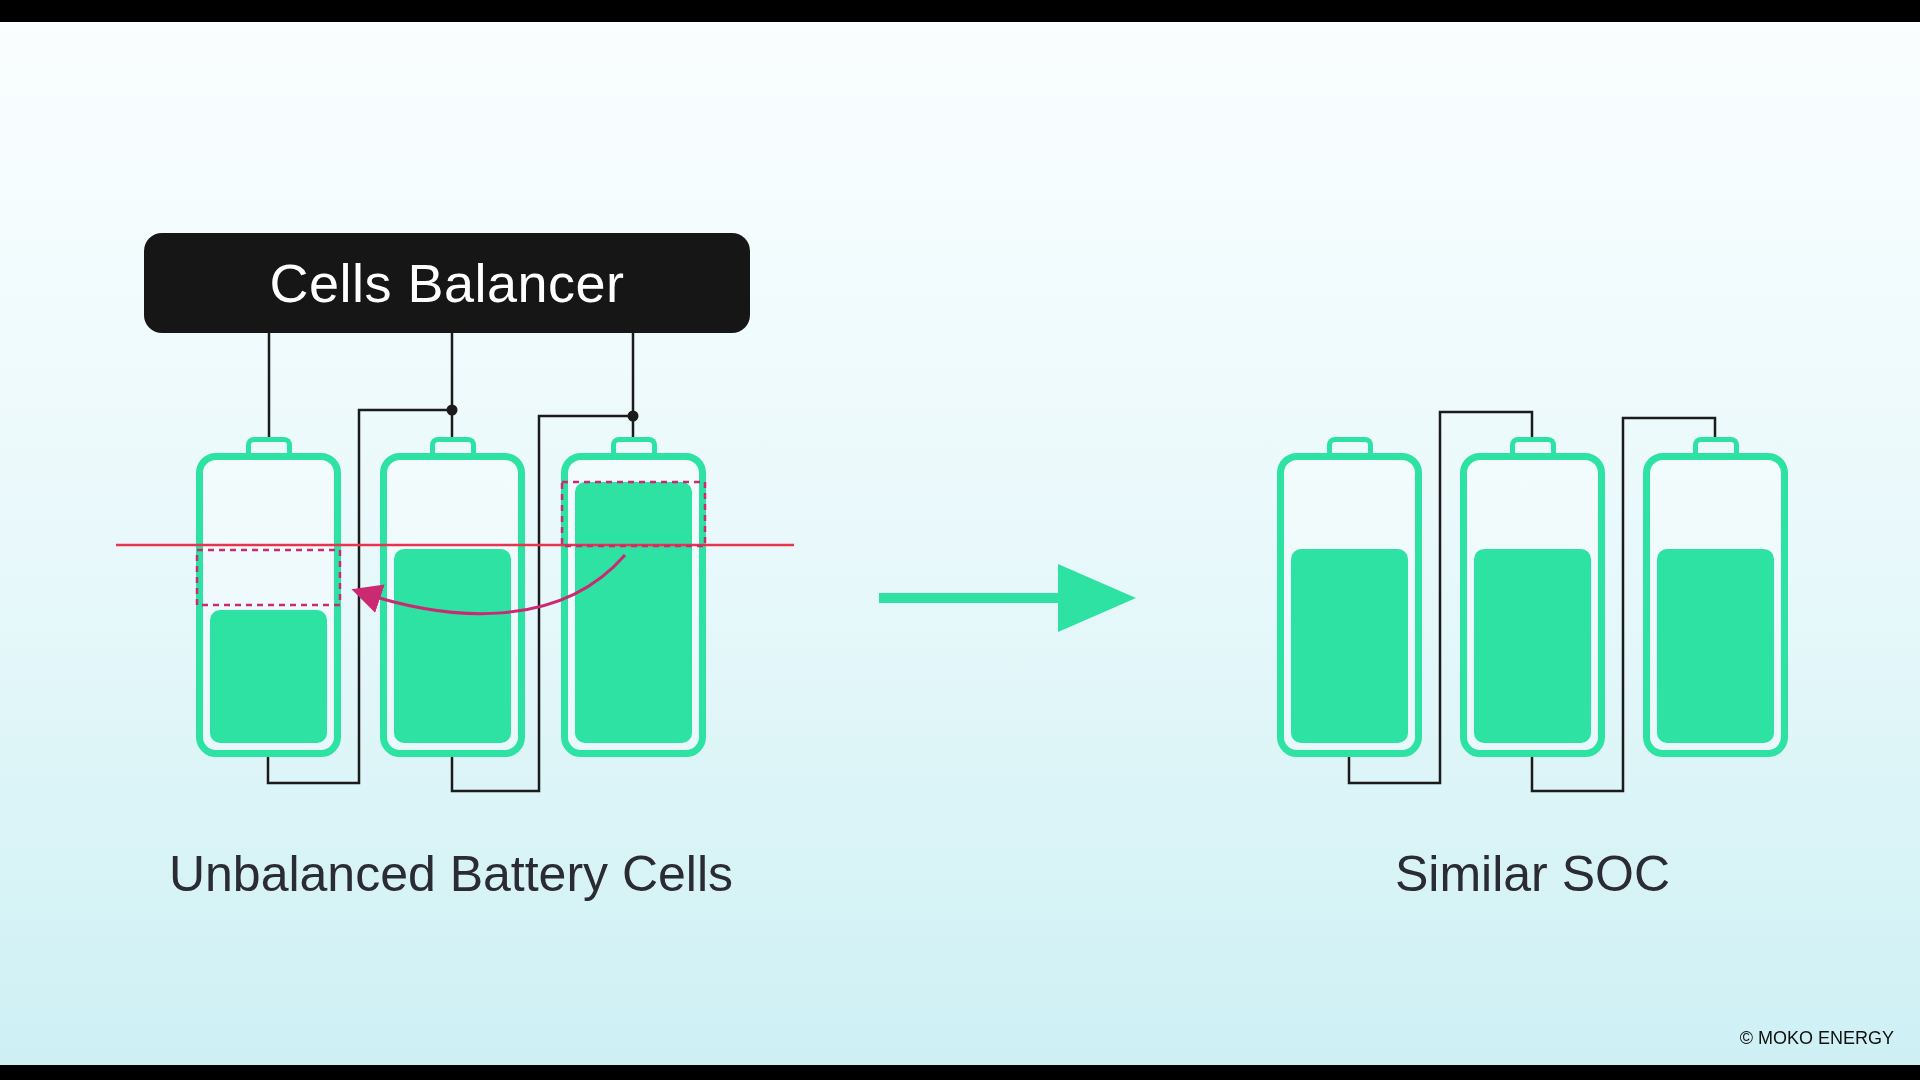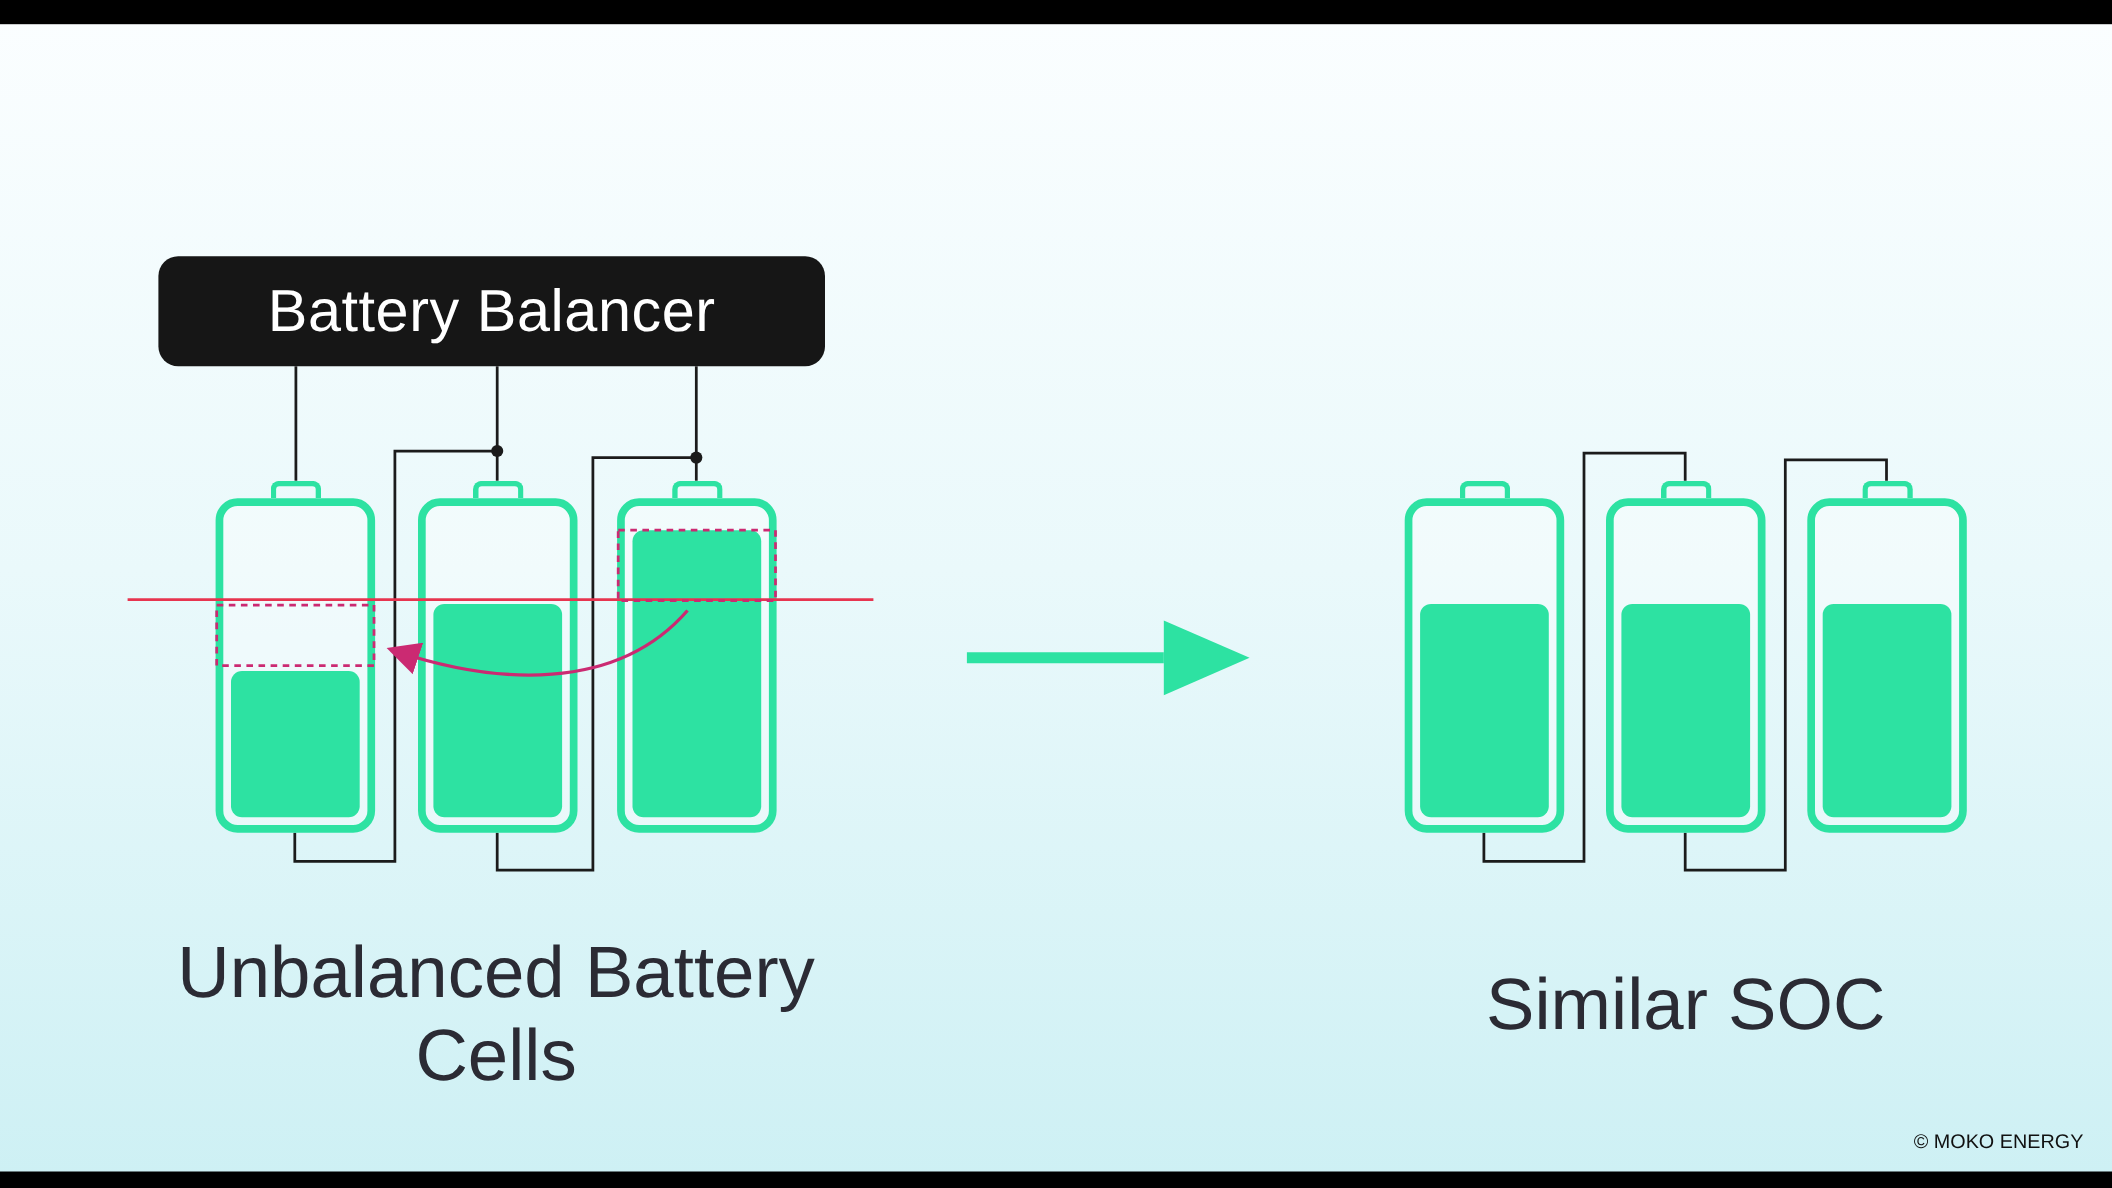--- a/index.html
+++ b/index.html
@@ -96,7 +96,7 @@
   </svg>
 
   <div class="balancer">
-    <span class="balancer-label">Battery Balancer</span>
+    <span class="balancer-label">Cells Balancer</span>
   </div>
 
   <div class="battery b1">

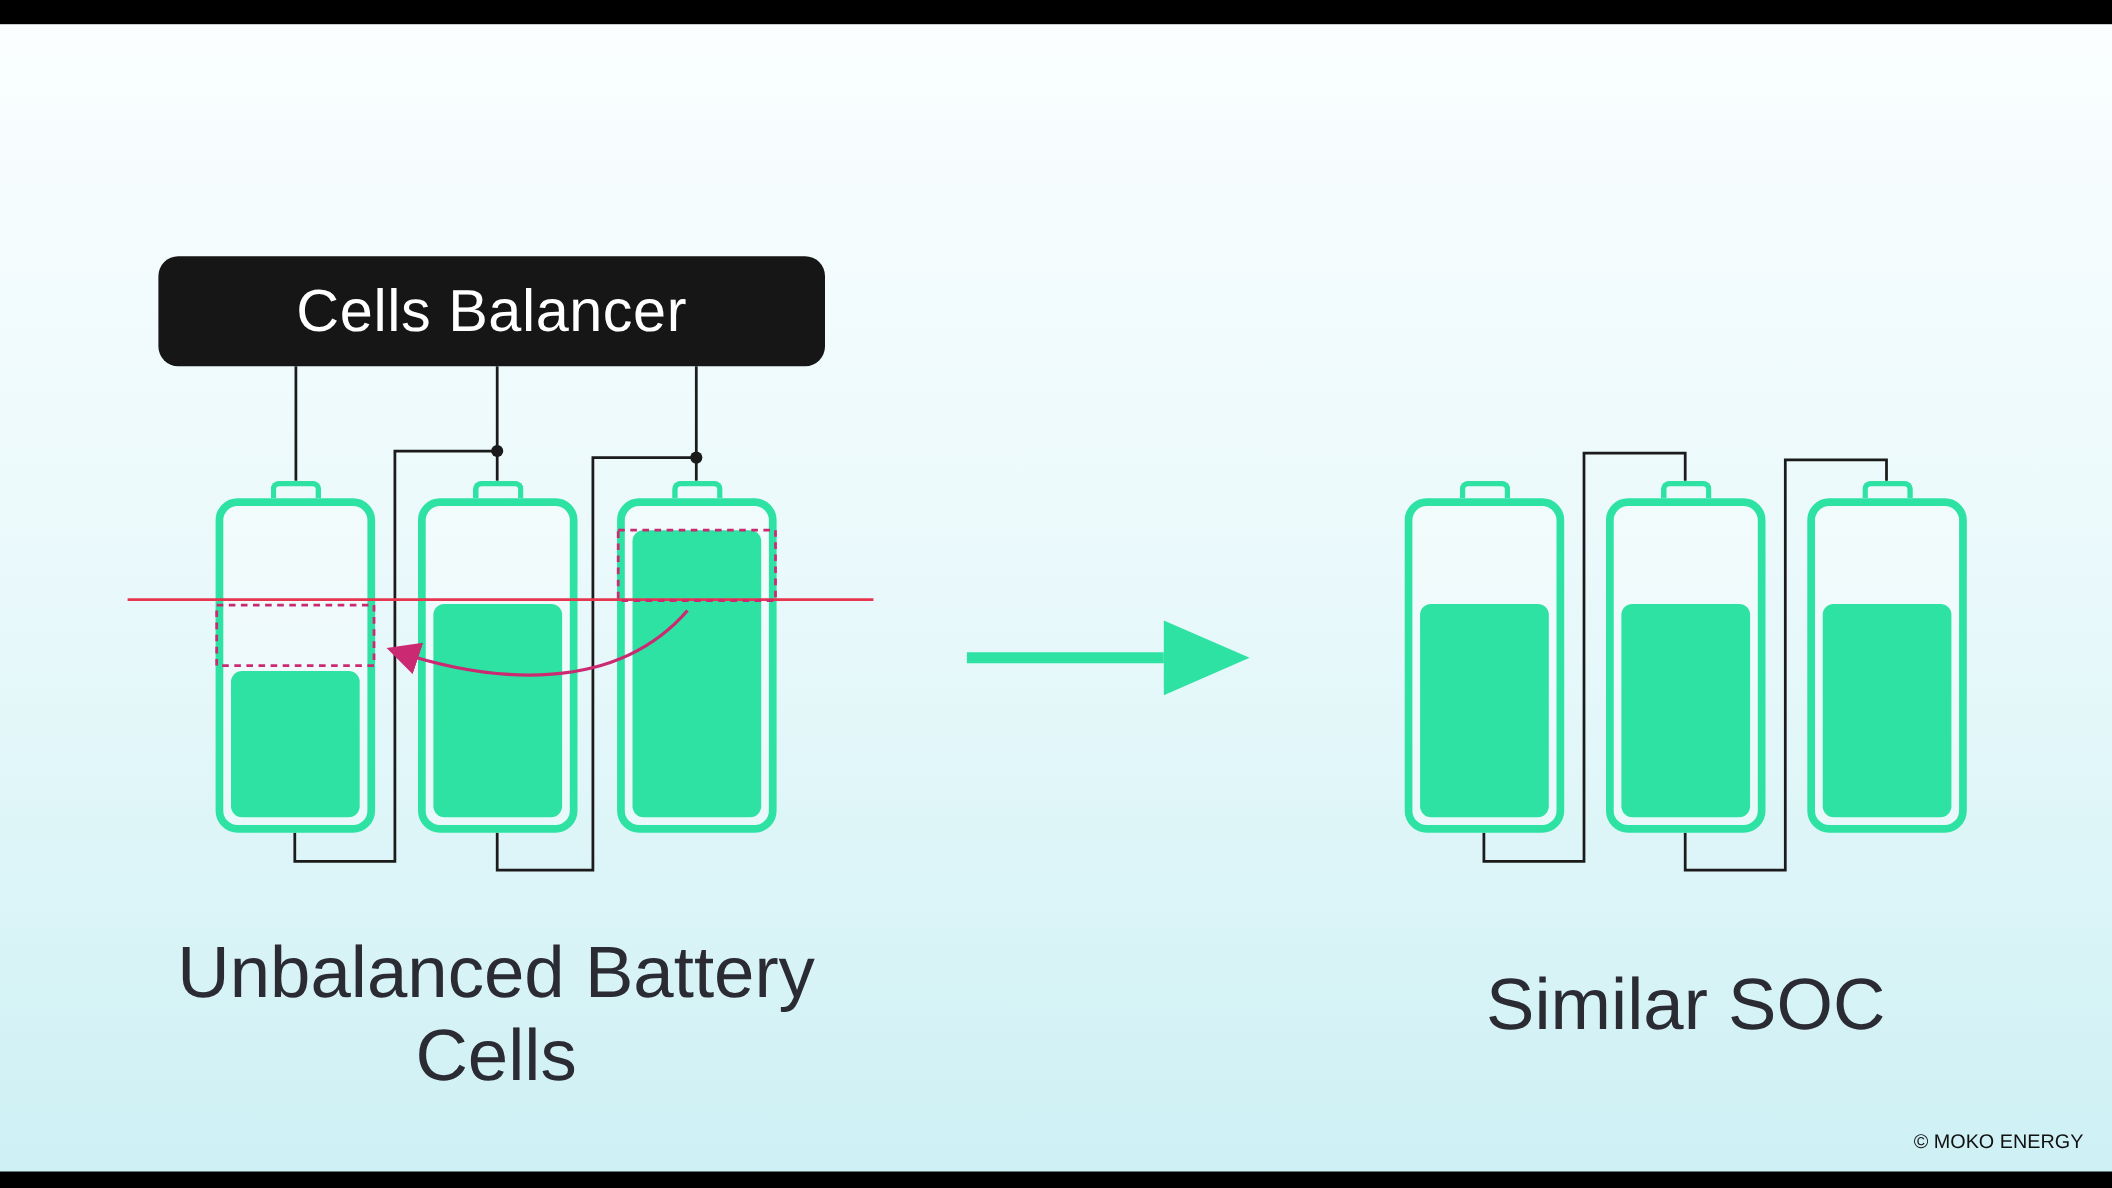--- a/index.html
+++ b/index.html
@@ -62,7 +62,7 @@
   .b4 { left:1277px; } .b5 { left:1460px; } .b6 { left:1643px; }
 
   .caption {
-    position:absolute; top:845px; font-size:66px; font-weight:500;
+    position:absolute; top:845px; font-size:50px; font-weight:500;
     color: var(--caption-text,#2b2b34); text-align:center; z-index:4;
   }
   .caption-left { left:96px; width:710px; }

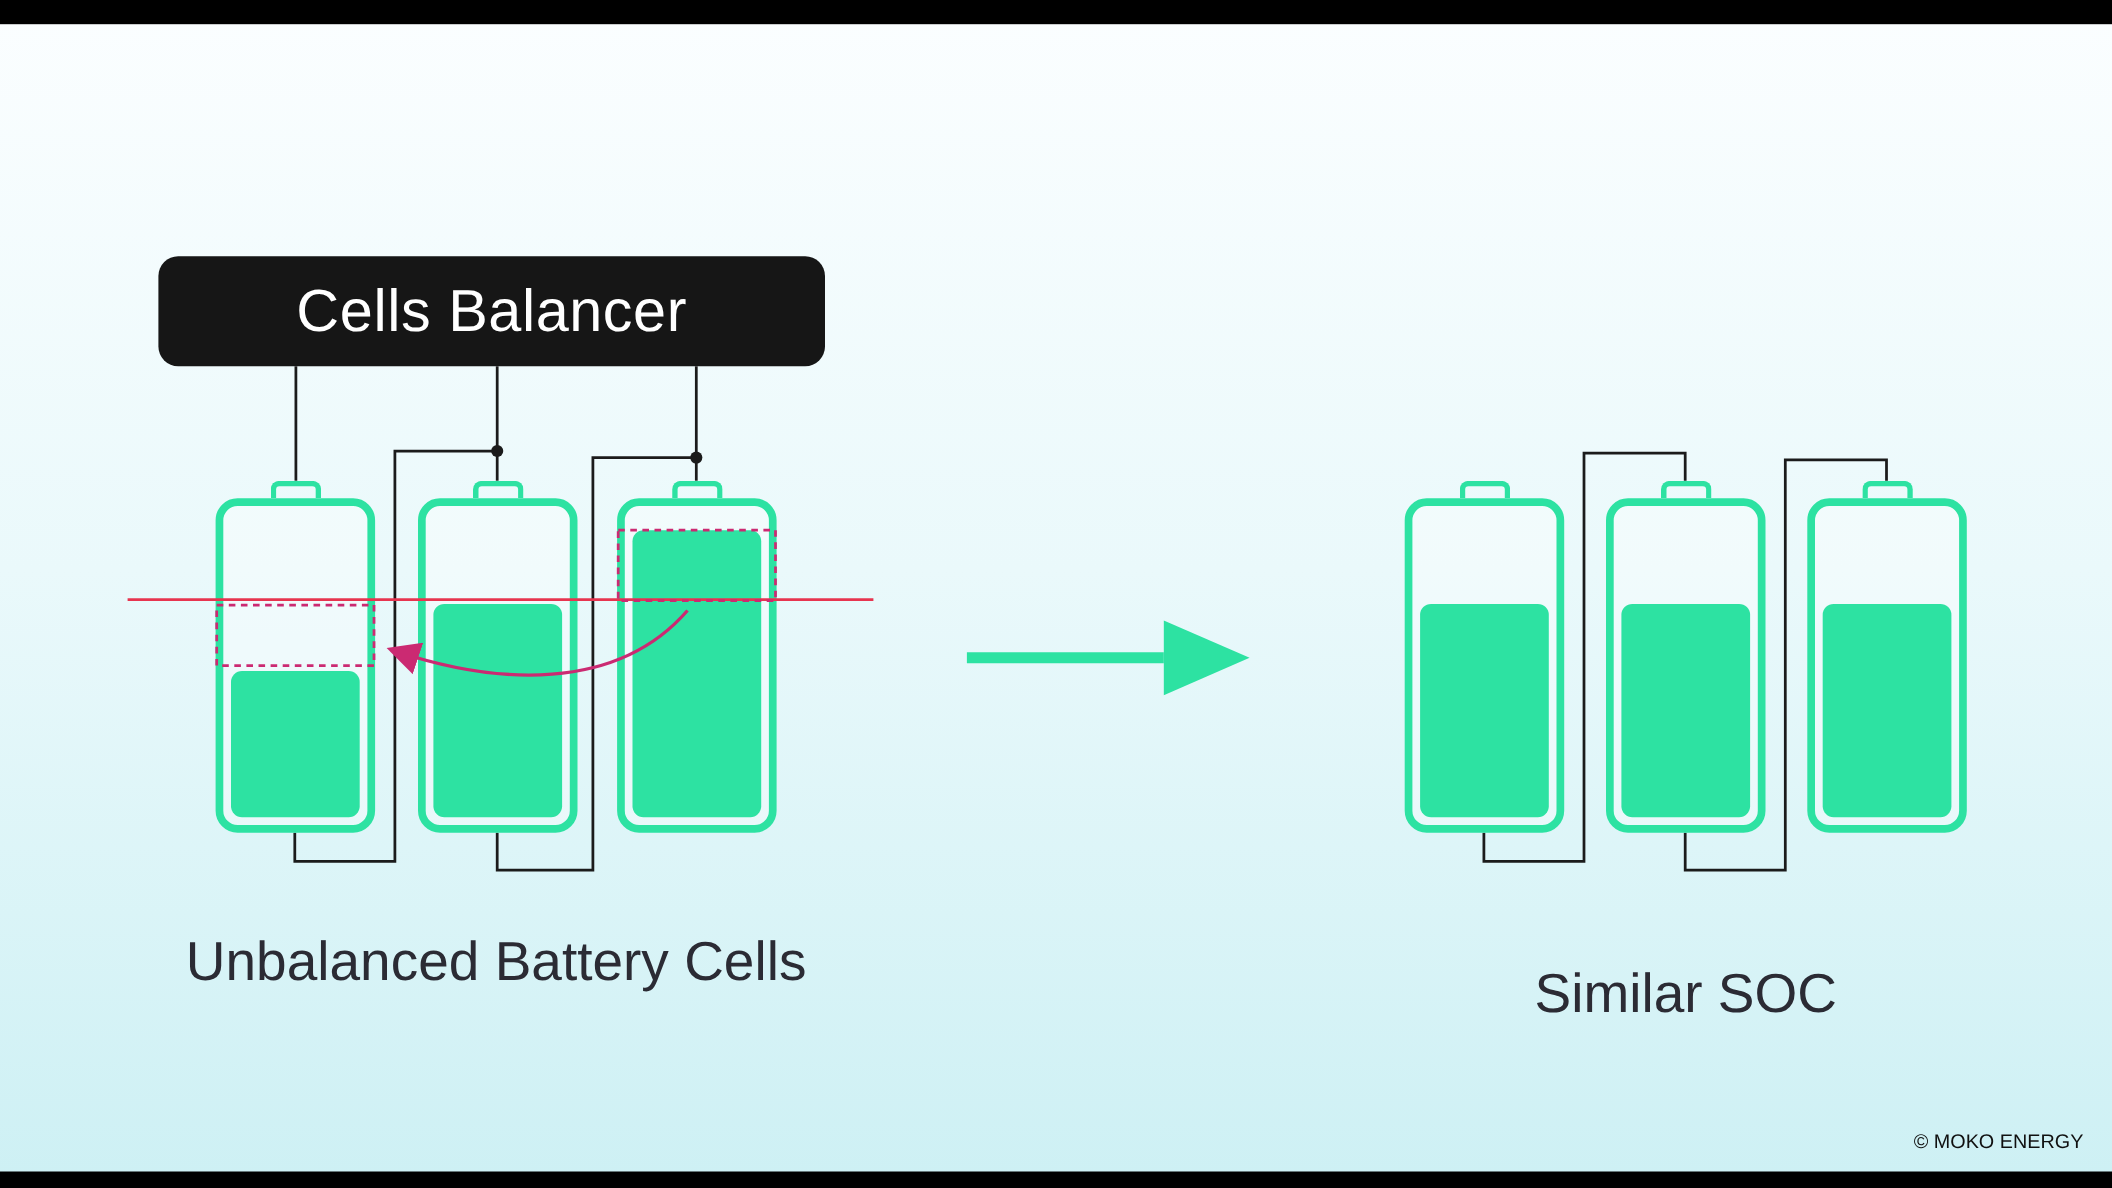--- a/index.html
+++ b/index.html
@@ -66,7 +66,7 @@
     color: var(--caption-text,#2b2b34); text-align:center; z-index:4;
   }
   .caption-left { left:96px; width:710px; }
-  .caption-right { left:1277px; width:511px;margin-top:29px; }
+  .caption-right { left:1277px; width:511px; }
 
   .credit {
     position:absolute; top:1028px; right:26px; font-size:18px; color:#101010; z-index:10;

